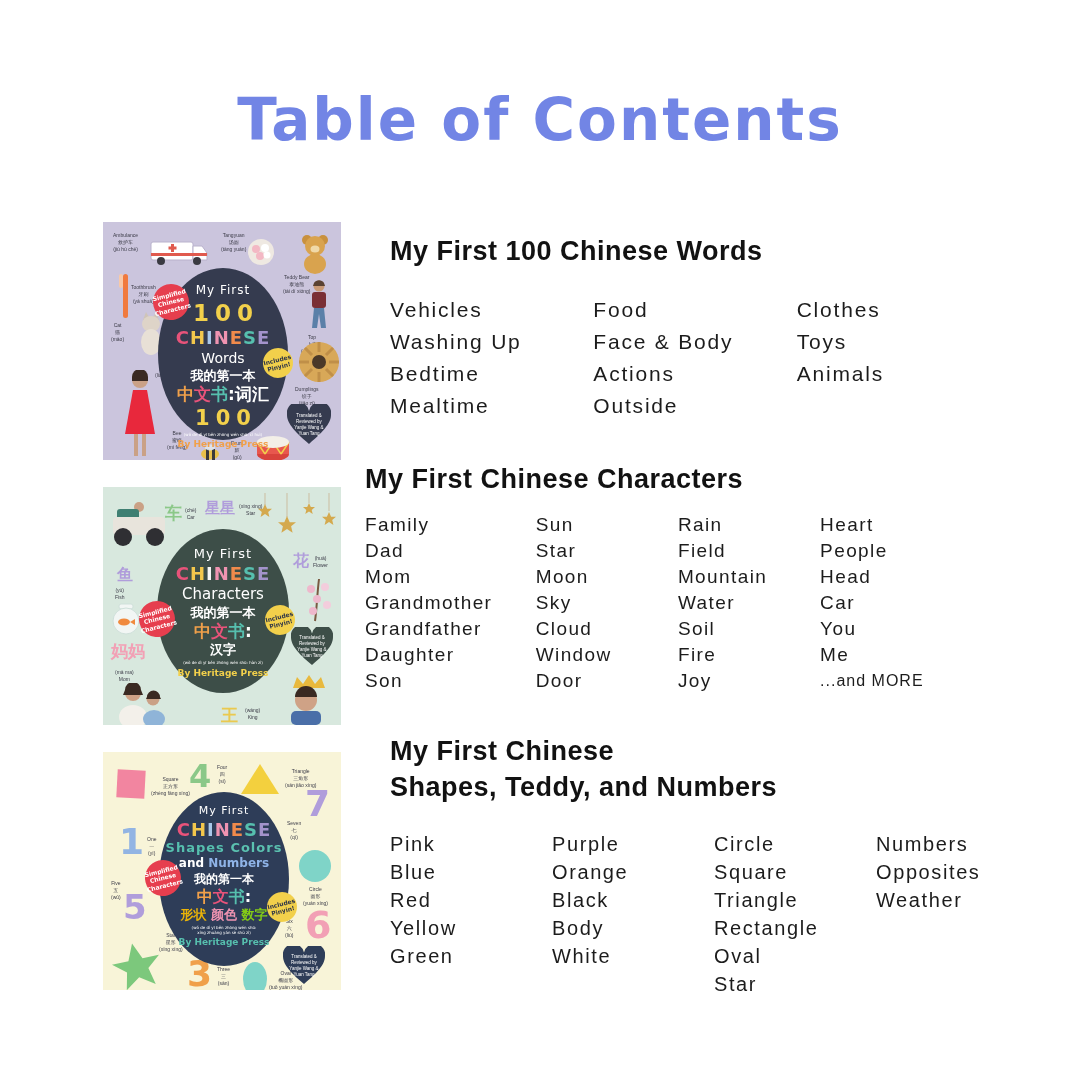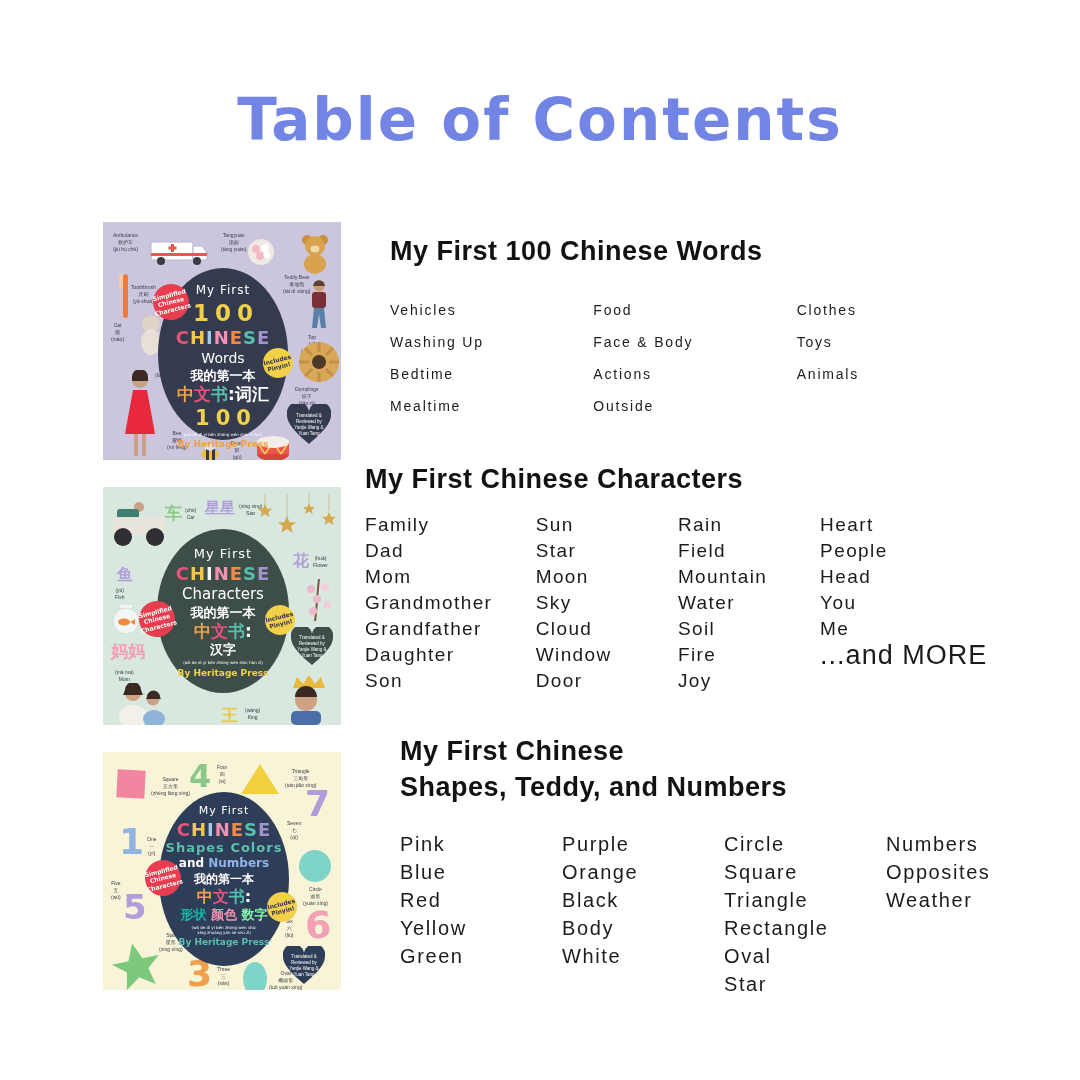--- a/index.html
+++ b/index.html
@@ -14,7 +14,7 @@
   .sec-title{font-weight:bold;font-size:27px;letter-spacing:0.5px;line-height:1.33;color:#121212;}
   .sec-cols{display:flex;align-items:flex-start;}
   .sec-col{flex:1;}
-  .sec-item{font-size:14px;letter-spacing:1.8px;line-height:32px;color:#1c1c1c;}
+  .sec-item{font-size:21px;letter-spacing:1.8px;line-height:32px;color:#1c1c1c;}
   #sec1{left:390px;top:234px;width:610px;}
   #sec1 .sec-cols{margin-top:24px;}
   #sec2{left:365px;top:462px;width:640px;}

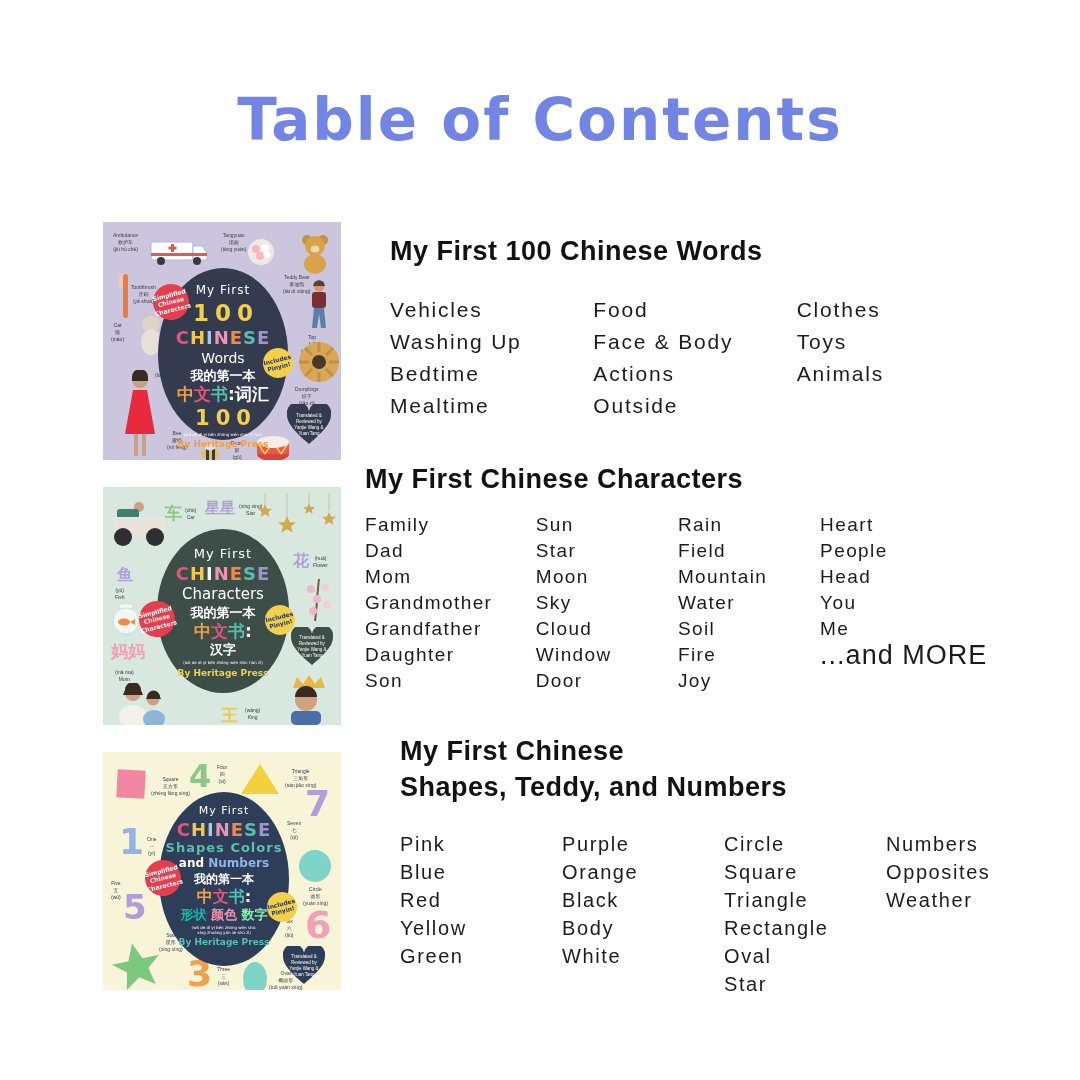--- a/index.html
+++ b/index.html
@@ -466,6 +466,7 @@
           <div class="sec-item">Heart</div>
           <div class="sec-item">People</div>
           <div class="sec-item">Head</div>
+          <div class="sec-item">Car</div>
           <div class="sec-item">You</div>
           <div class="sec-item">Me</div>
           <div class="sec-item">...and MORE</div>

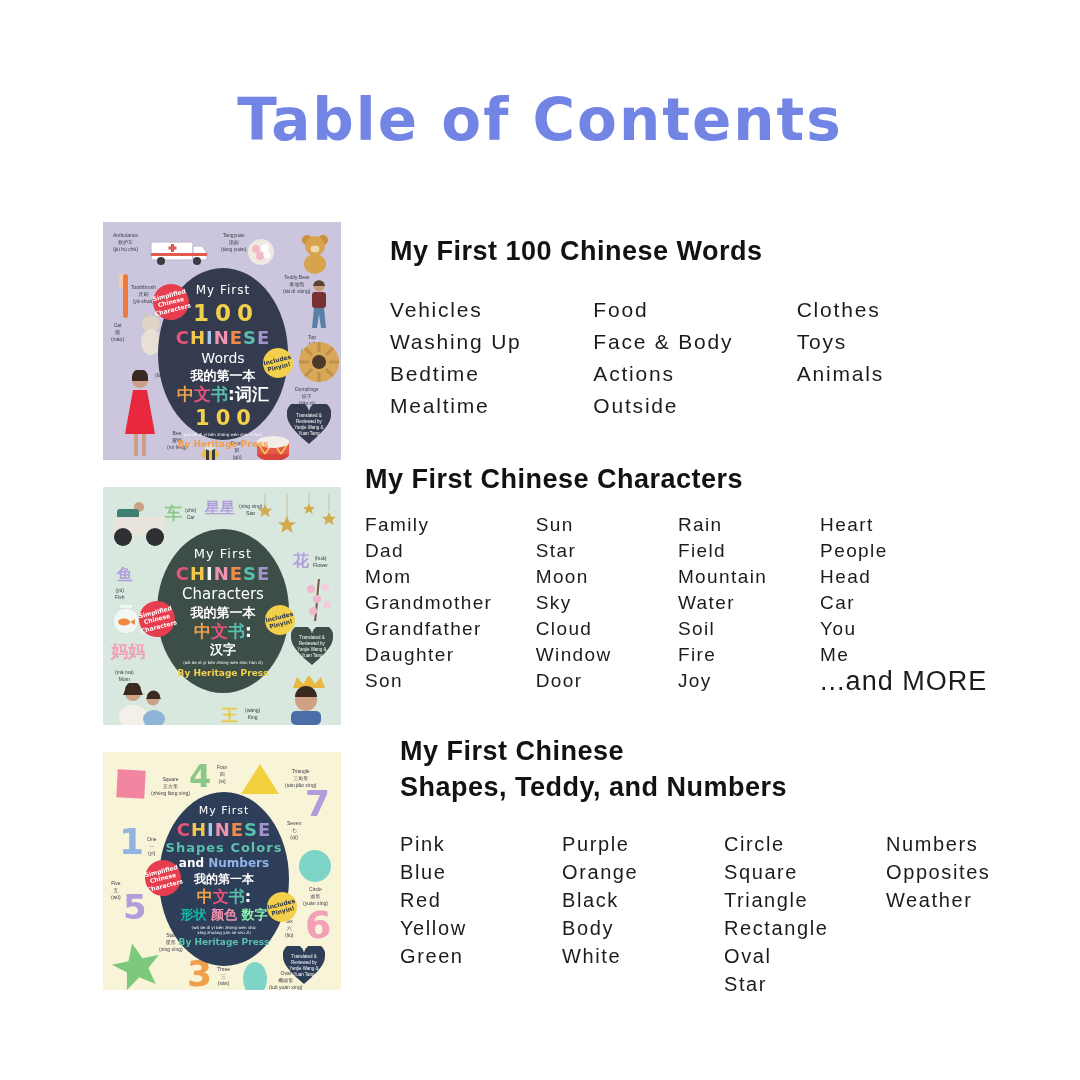--- a/index.html
+++ b/index.html
@@ -22,7 +22,7 @@
   #sec2 .sec-item{font-size:19px;letter-spacing:1.4px;line-height:26px;}
   #sec2 .sec-col:nth-child(1){flex:1.2;}
   #sec2 .sec-col:nth-child(4){flex:1.3;}
-  #sec2 .sec-col:nth-child(4) .sec-item:last-child{font-size:27px;letter-spacing:1px;}
+  #sec2 .sec-col:nth-child(4) .sec-item:last-child{font-size:16px;letter-spacing:1px;}
   #sec3{left:356px;top:734px;width:648px;padding-left:44px;}
   #sec3 .sec-cols{margin-top:24px;}
   #sec3 .sec-item{font-size:20px;letter-spacing:1.6px;line-height:28px;}

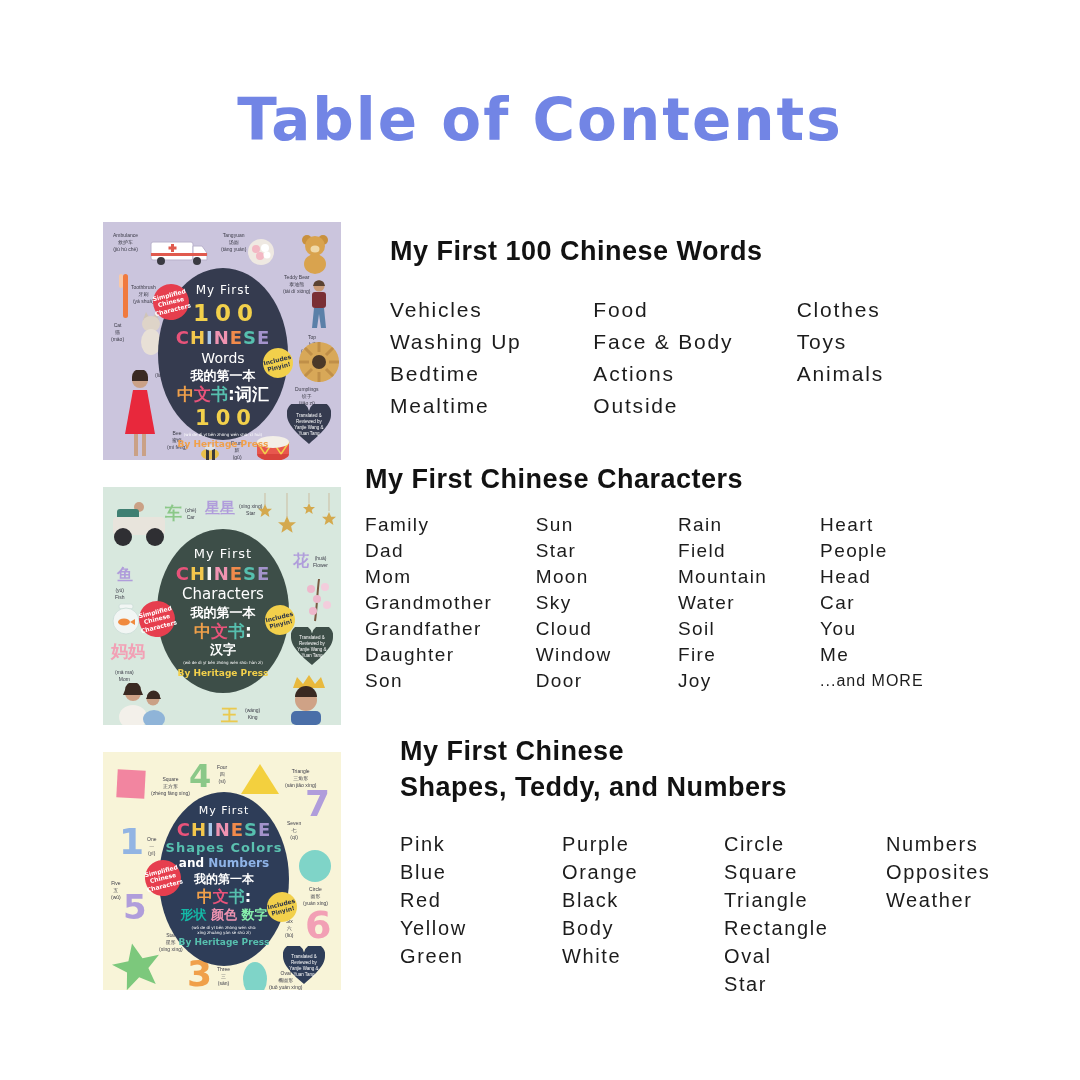--- a/index.html
+++ b/index.html
@@ -23,7 +23,7 @@
   #sec2 .sec-col:nth-child(1){flex:1.2;}
   #sec2 .sec-col:nth-child(4){flex:1.3;}
   #sec2 .sec-col:nth-child(4) .sec-item:last-child{font-size:16px;letter-spacing:1px;}
-  #sec3{left:356px;top:734px;width:648px;padding-left:44px;}
+  #sec3{left:346px;top:734px;width:648px;padding-left:44px;}
   #sec3 .sec-cols{margin-top:24px;}
   #sec3 .sec-item{font-size:20px;letter-spacing:1.6px;line-height:28px;}
   

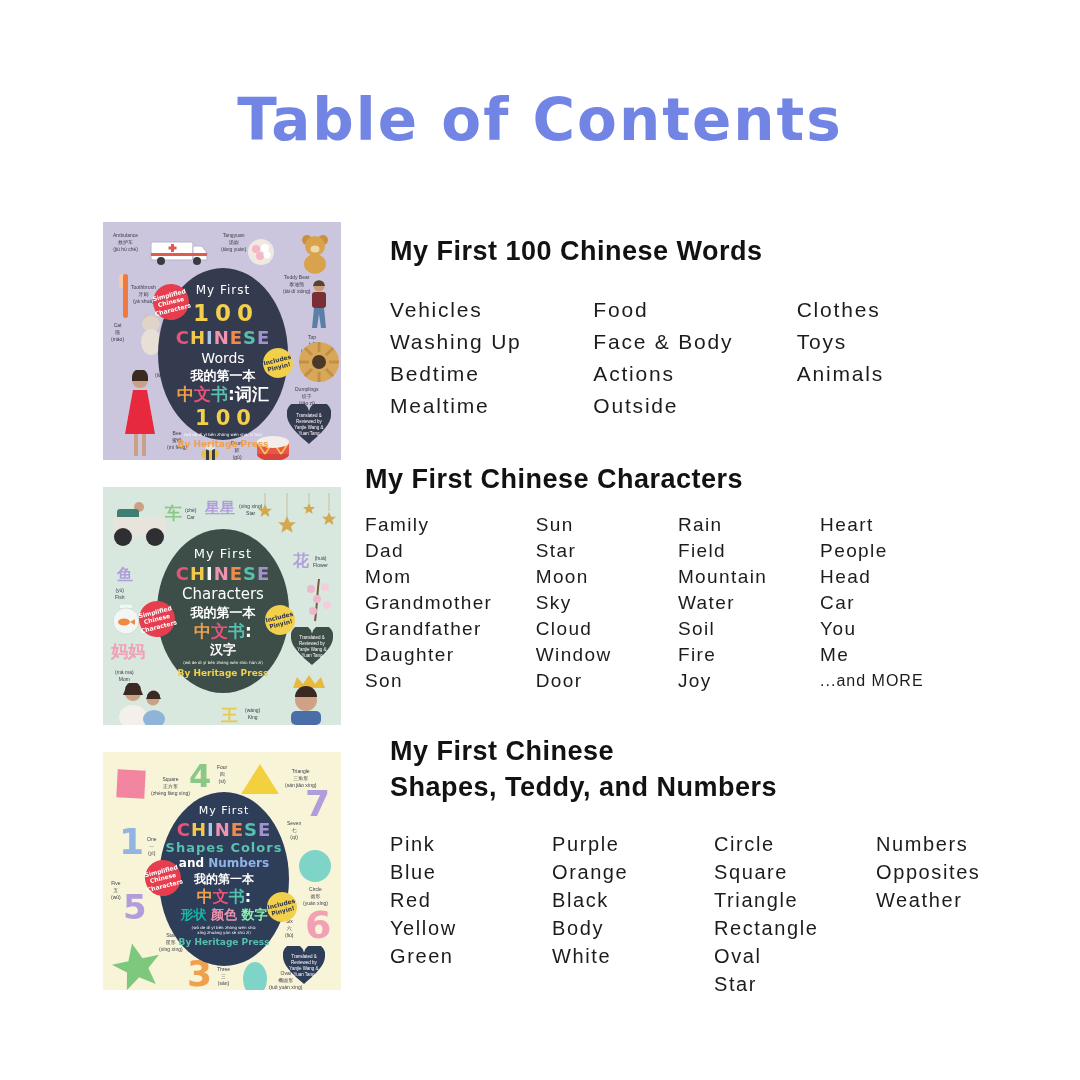--- a/index.html
+++ b/index.html
@@ -399,7 +399,7 @@
       <div class="b-and"><span style="color: rgb(255, 255, 255);">and </span><span style="color: rgb(143, 180, 232);">Numbers</span></div>
       <div class="b-cn1">我的第一本</div>
       <div class="b-cn2"><span style="color: rgb(240, 160, 74);">中</span><span style="color: rgb(232, 83, 122);">文</span><span style="color: rgb(86, 191, 174);">书</span><span style="color: rgb(255, 255, 255);">:</span></div>
-      <div class="b-cn4"><span style="color: #14b8a6;">形状 </span><span style="color: rgb(239, 147, 177);">颜色 </span><span style="color: #86efac;">数字</span></div>
+      <div class="b-cn4"><span style="color: #eab308;">形状 </span><span style="color: rgb(239, 147, 177);">颜色 </span><span style="color: #86efac;">数字</span></div>
       <div class="b-pinyin">(wǒ de dì yī běn zhōng wén shū:
 xíng zhuàng yán sè shù zì)</div>
       <div class="b-byline" style="color: rgb(86, 191, 174);">By Heritage Press</div>

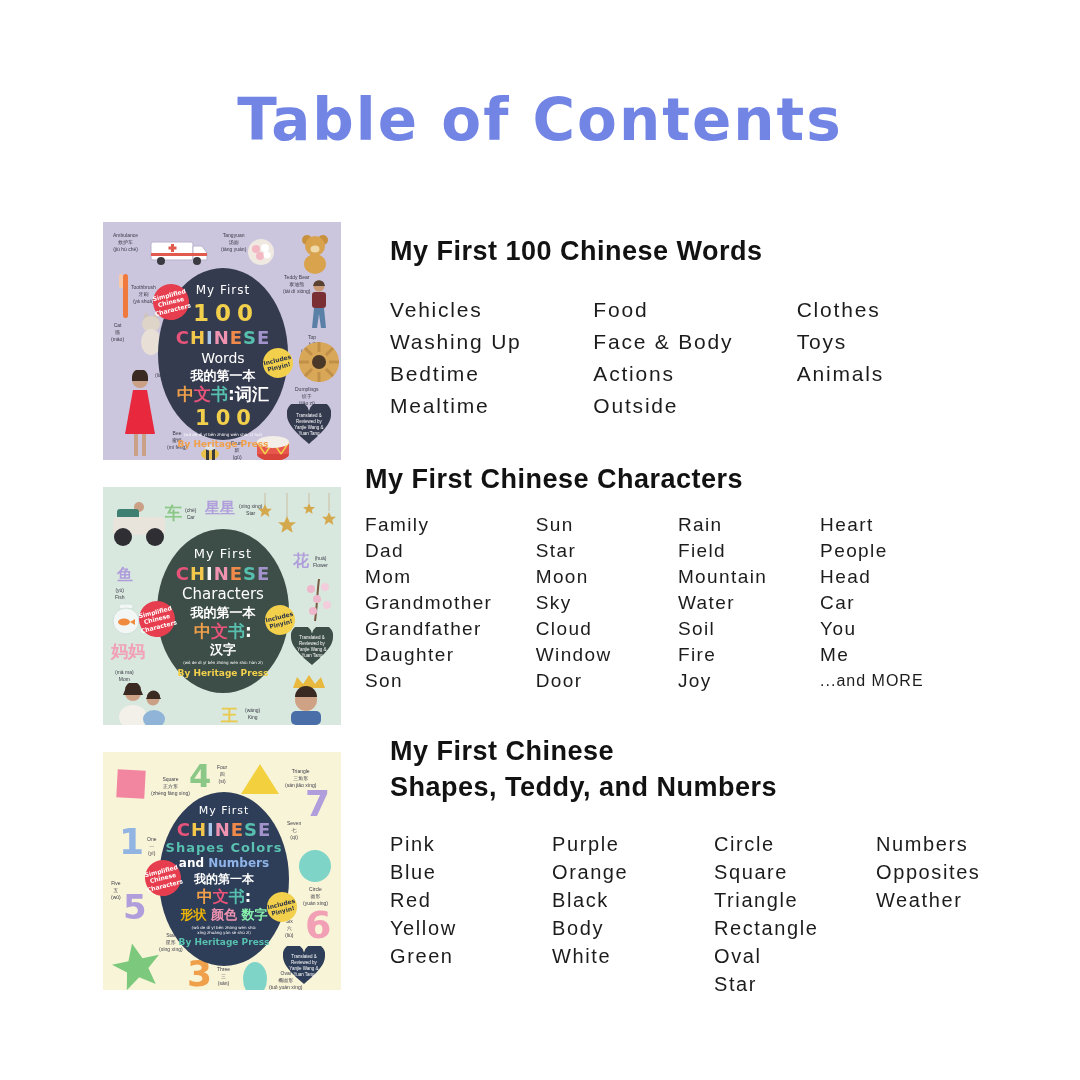--- a/index.html
+++ b/index.html
@@ -399,7 +399,7 @@
       <div class="b-and"><span style="color: rgb(255, 255, 255);">and </span><span style="color: rgb(143, 180, 232);">Numbers</span></div>
       <div class="b-cn1">我的第一本</div>
       <div class="b-cn2"><span style="color: rgb(240, 160, 74);">中</span><span style="color: rgb(232, 83, 122);">文</span><span style="color: rgb(86, 191, 174);">书</span><span style="color: rgb(255, 255, 255);">:</span></div>
-      <div class="b-cn4"><span style="color: #eab308;">形状 </span><span style="color: rgb(239, 147, 177);">颜色 </span><span style="color: #86efac;">数字</span></div>
+      <div class="b-cn4"><span style="color: #eab308;">形状 </span><span style="color: rgb(239, 147, 177);">颜色 </span><span style="color: #84cc16;">数字</span></div>
       <div class="b-pinyin">(wǒ de dì yī běn zhōng wén shū:
 xíng zhuàng yán sè shù zì)</div>
       <div class="b-byline" style="color: rgb(86, 191, 174);">By Heritage Press</div>

